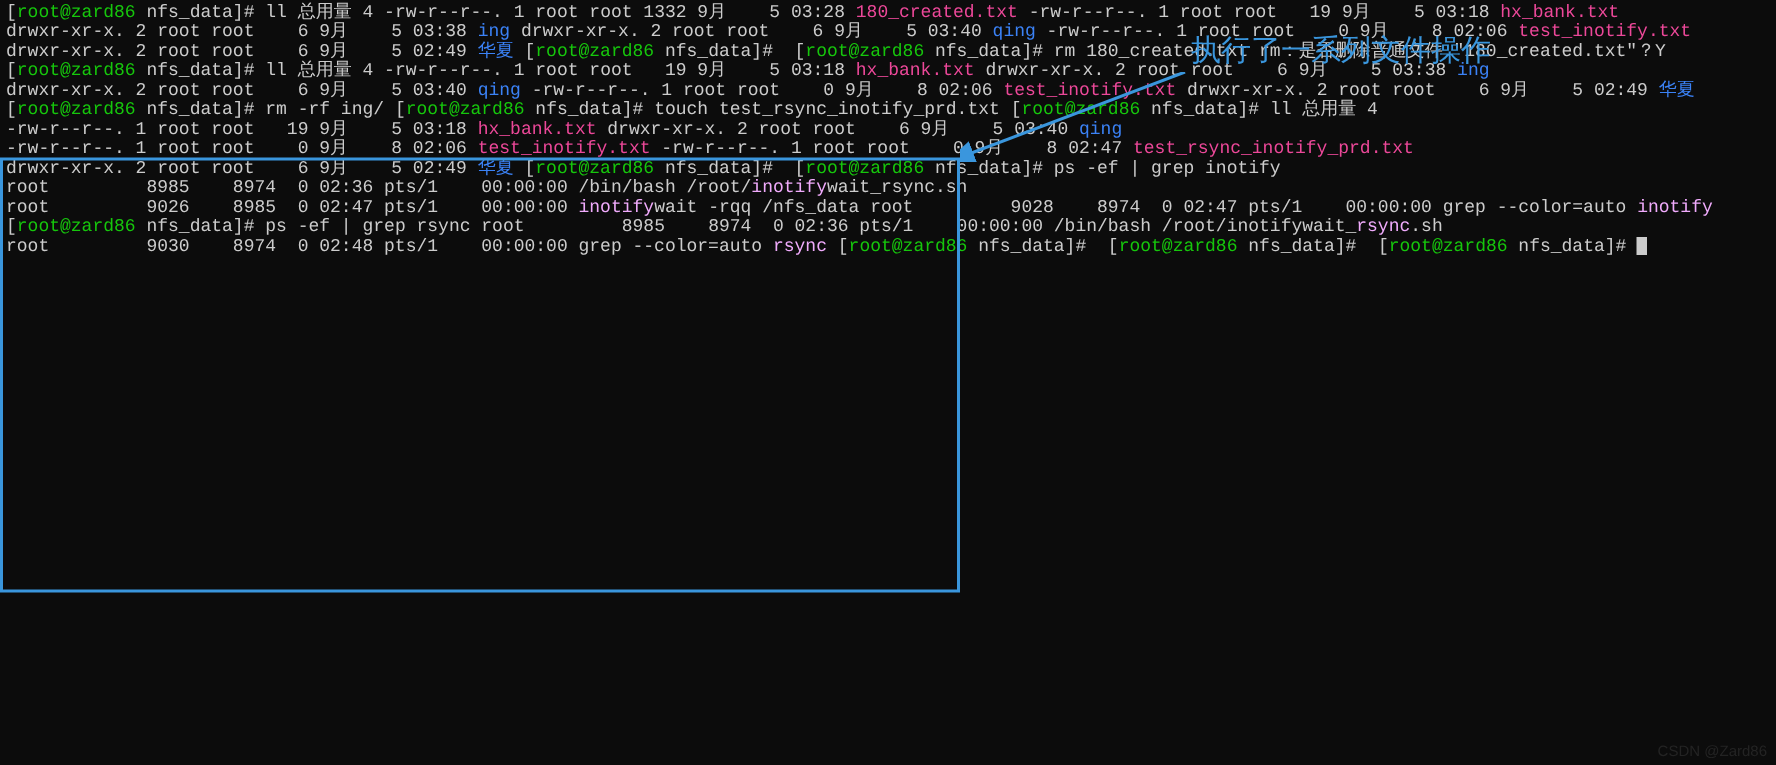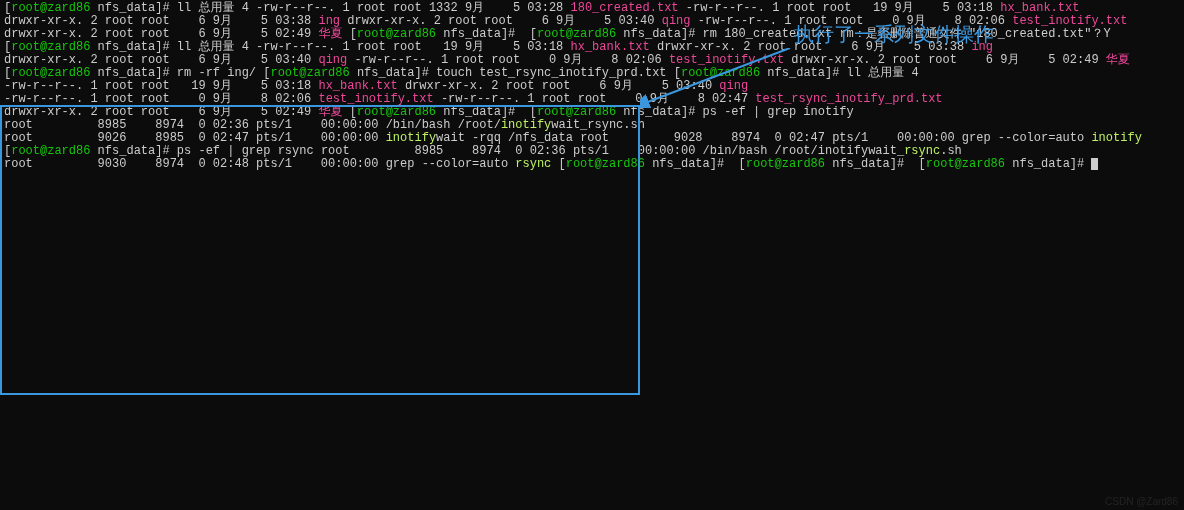--- a/index.html
+++ b/index.html
@@ -17,7 +17,7 @@
     }
     .line { white-space: pre; }
     .user-host { color: #16c60c; }
-    .dir { color: #ec4899; }
+    .dir { color: #3b82f6; }
     .file { color: #ec4899; }
     .highlight { color: #bef264; }
     .box {

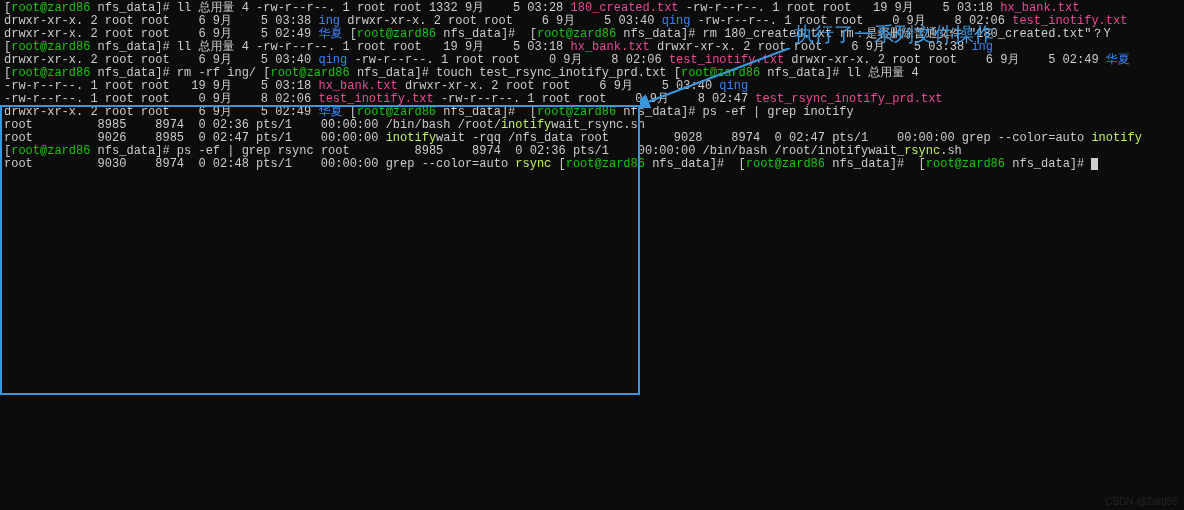--- a/index.html
+++ b/index.html
@@ -19,7 +19,7 @@
     .user-host { color: #16c60c; }
     .dir { color: #3b82f6; }
     .file { color: #ec4899; }
-    .highlight { color: #bef264; }
+    .highlight { color: #f0abfc; }
     .box {
       position: absolute;
       border: 2px solid #3a96dd;

